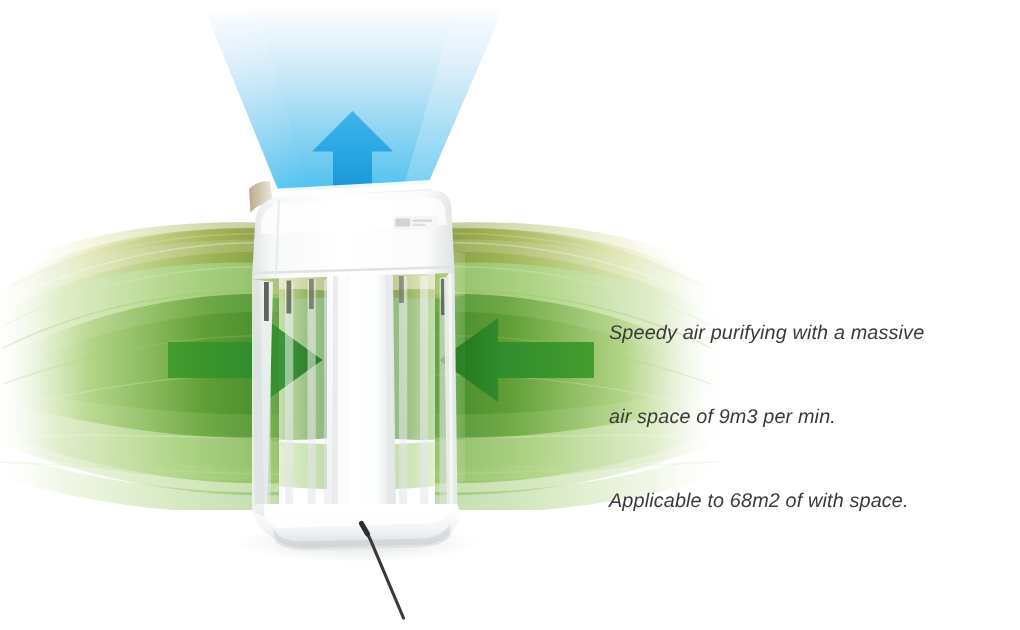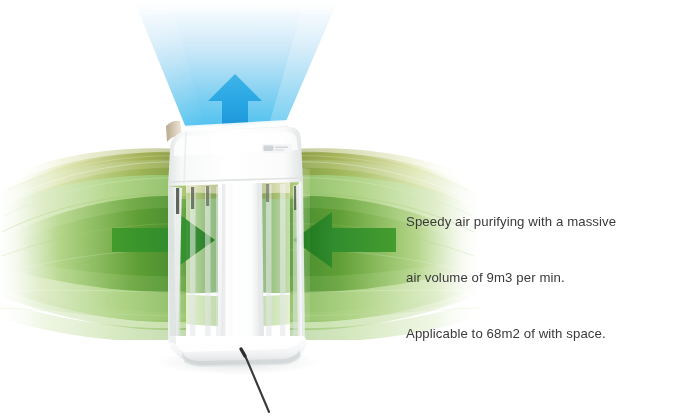--- a/index.html
+++ b/index.html
@@ -24,7 +24,7 @@
     letter-spacing:0.1px;
     white-space:pre;
   }
-  .caption div{white-space:pre;}
+  .caption div{white-space:pre;font-style:italic;}
 </style>
 </head>
 <body>

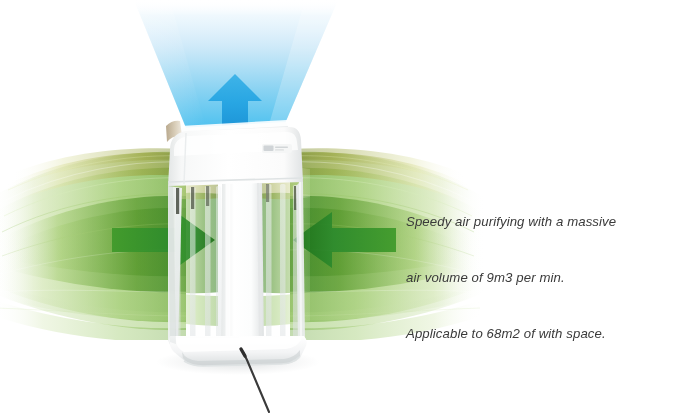--- a/index.html
+++ b/index.html
@@ -332,7 +332,7 @@
 
   <div class="caption">
     <div>Speedy air purifying with a massive</div>
-    <div>air volume of 9m3 per min.</div>
+    <div>air space of 9m3 per min.</div>
     <div>Applicable to 68m2 of with space.</div>
   </div>
 

